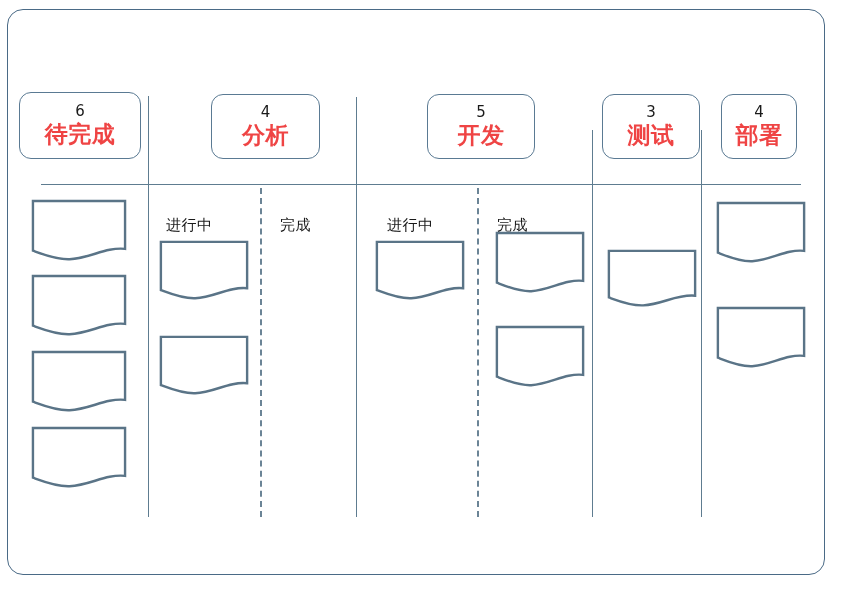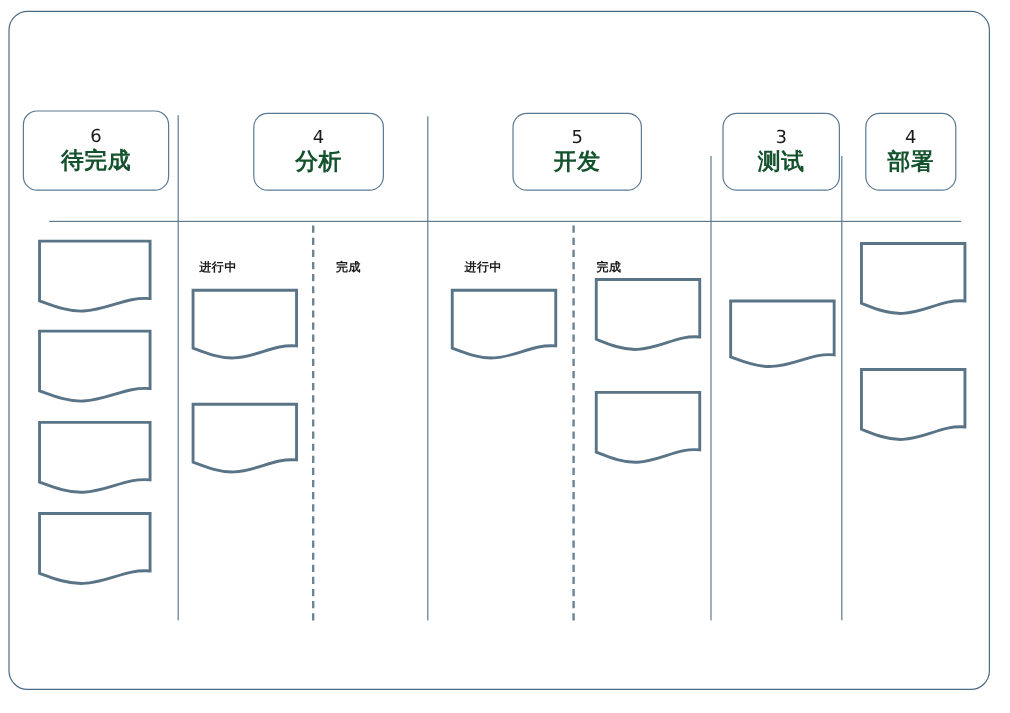--- a/index.html
+++ b/index.html
@@ -47,8 +47,8 @@
     font-weight: 400;
   }
   .header-title {
-    font-size: 19px;
-    color: #14532d;
+    font-size: 23px;
+    color: #ef4444;
     line-height: 1.2;
     font-weight: 700;
     letter-spacing: 0.5px;

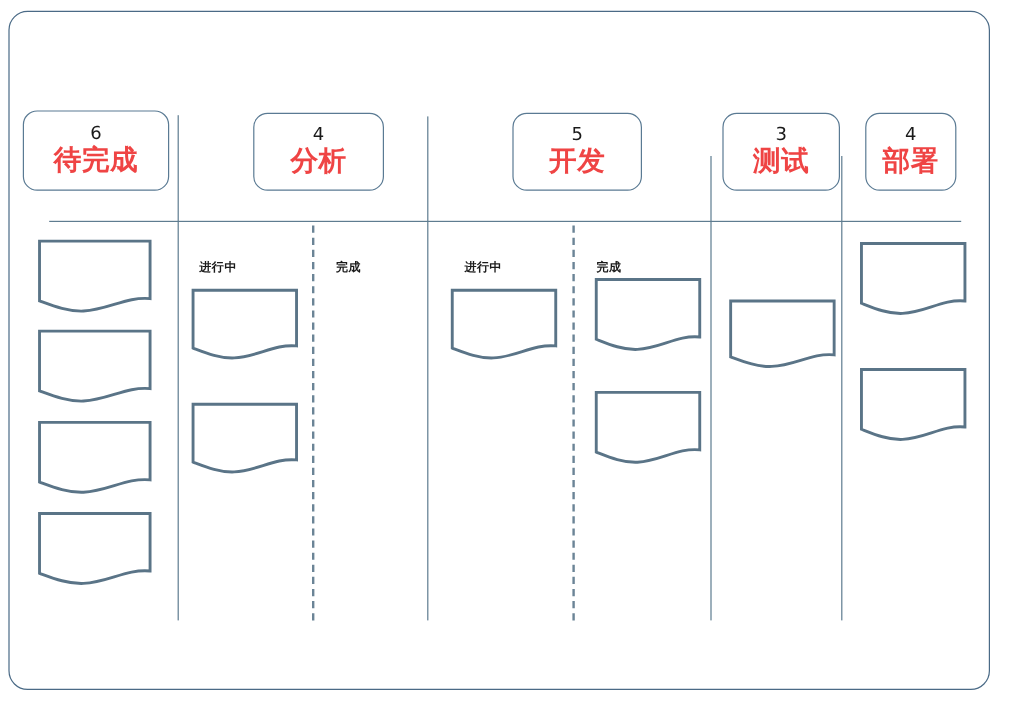--- a/index.html
+++ b/index.html
@@ -78,8 +78,8 @@
   
   .sub-label {
     position: absolute;
-    font-size: 10px;
-    font-weight: 700;
+    font-size: 15px;
+    font-weight: 400;
     color: #1a1a1a;
     letter-spacing: 0.5px;
     white-space: nowrap;

